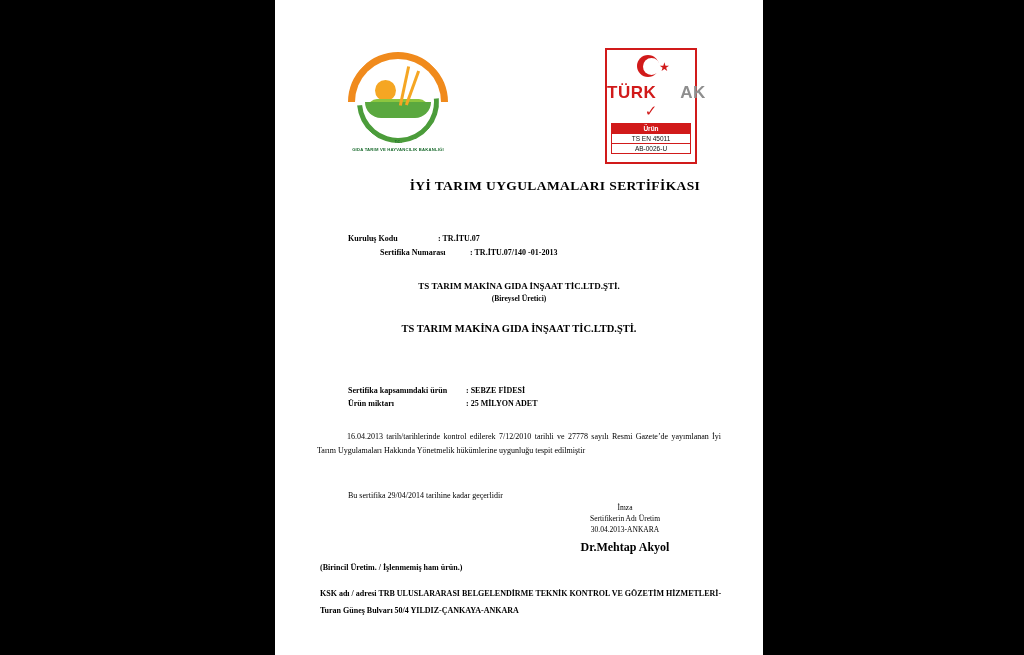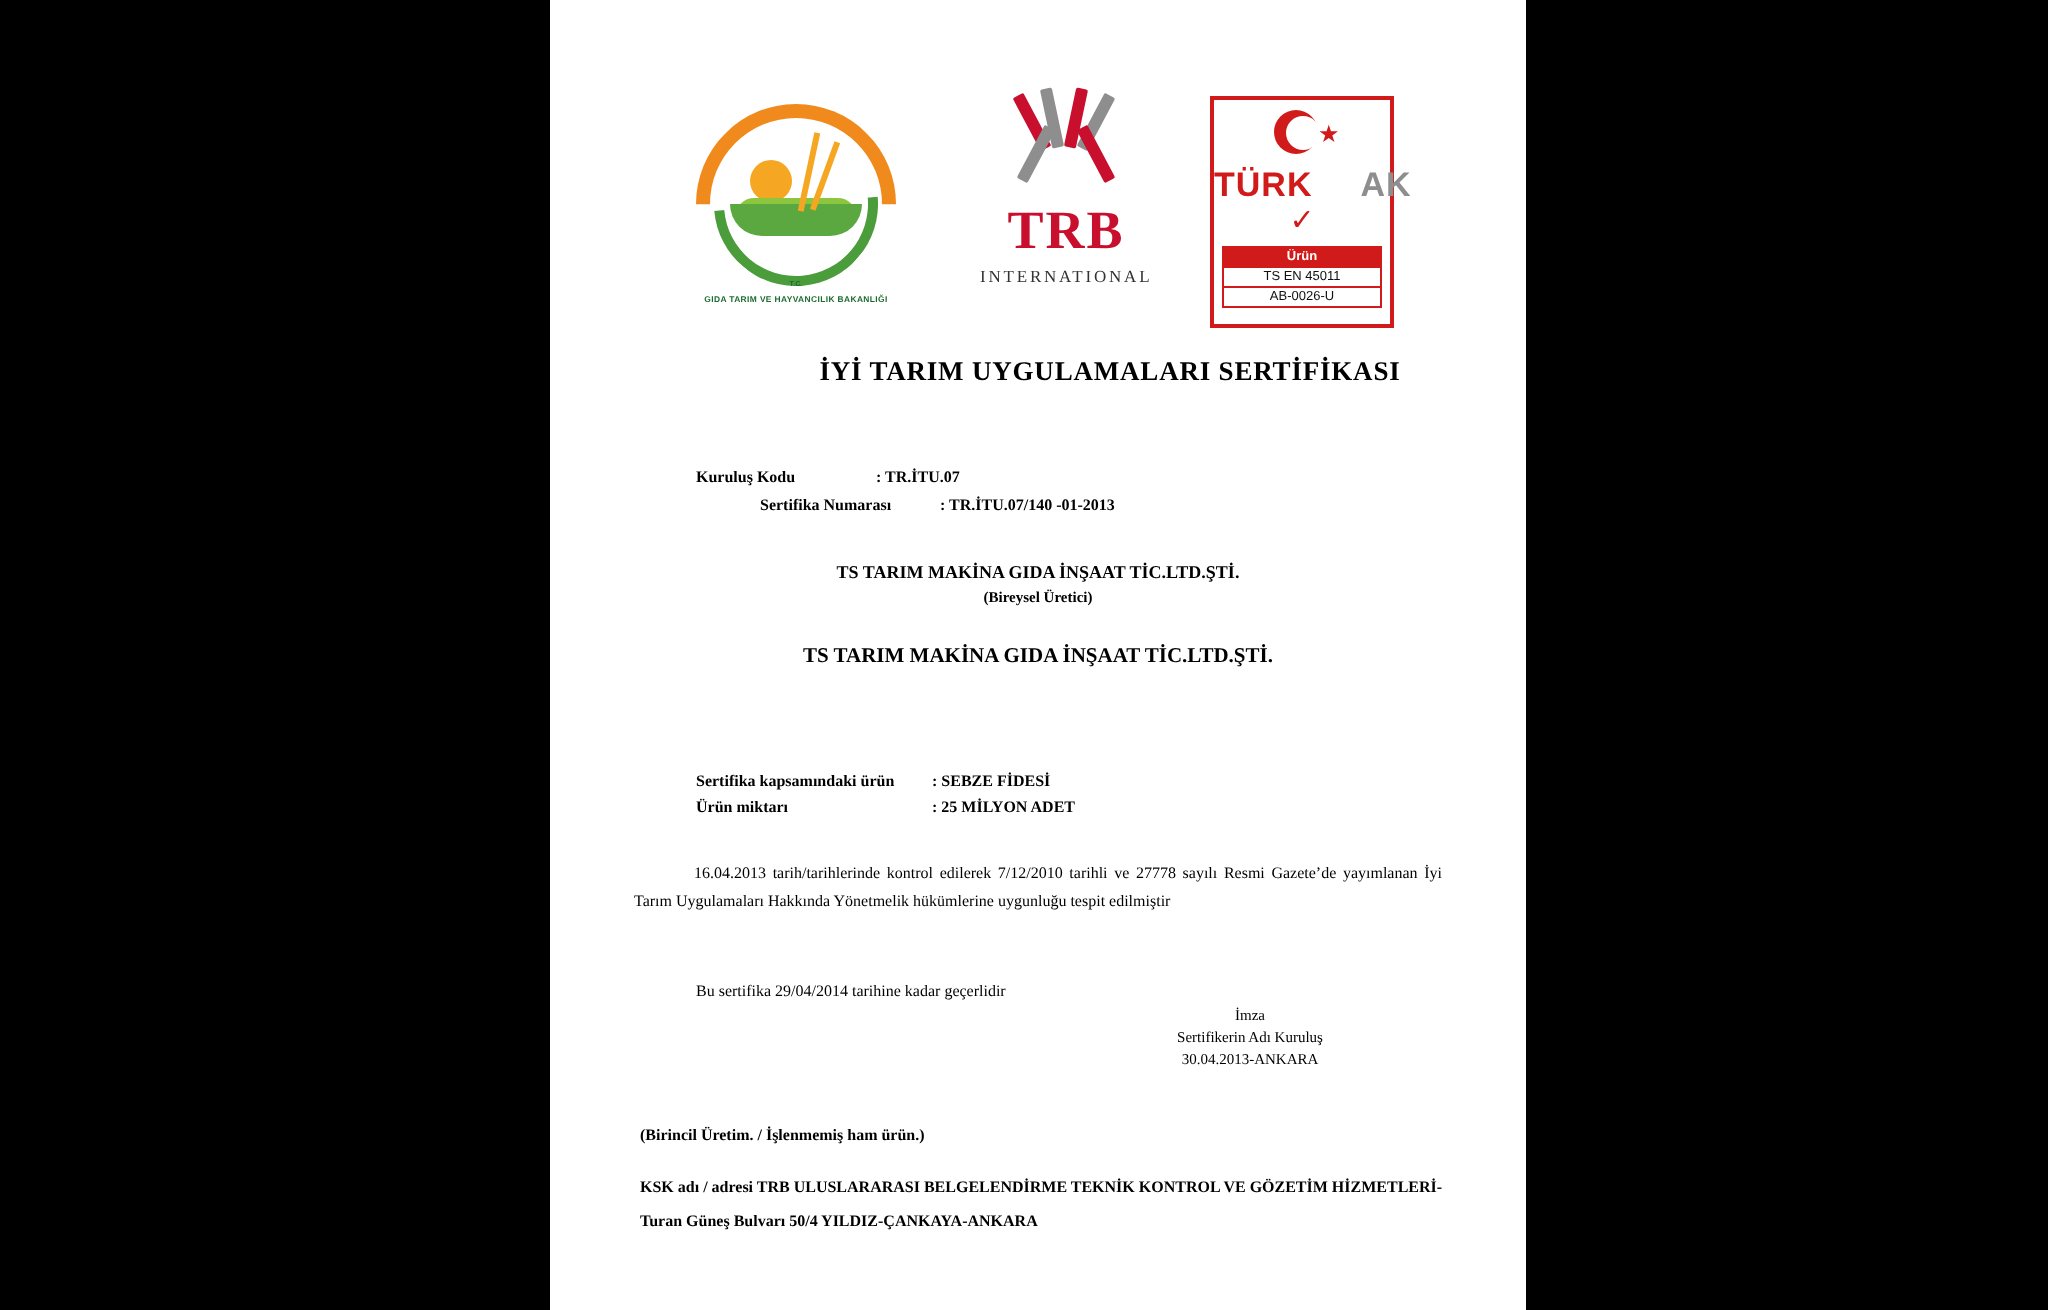--- a/index.html
+++ b/index.html
@@ -391,18 +391,6 @@
       <div class="ministry-text">GIDA TARIM VE HAYVANCILIK BAKANLIĞI</div>
     </div>
 
-    <div class="logo-trb">
-      <div class="trb-mark">
-        <span class="bar" style="left:4px;  top:2px;  background:#c8102e; transform:rotate(-28deg);"></span>
-        <span class="bar" style="left:14px; top:0px;  background:#8e8e8e; transform:rotate(-12deg);"></span>
-        <span class="bar" style="left:26px; top:0px;  background:#c8102e; transform:rotate(12deg);"></span>
-        <span class="bar" style="left:36px; top:2px;  background:#8e8e8e; transform:rotate(28deg);"></span>
-        <span class="bar" style="left:6px;  top:18px; background:#8e8e8e; transform:rotate(28deg);"></span>
-        <span class="bar" style="left:36px; top:18px; background:#c8102e; transform:rotate(-28deg);"></span>
-      </div>
-      <div class="trb-name">TRB</div>
-      <div class="trb-sub">INTERNATIONAL</div>
-    </div>
 
     <div class="logo-turkak">
       <div class="tk-crescent">

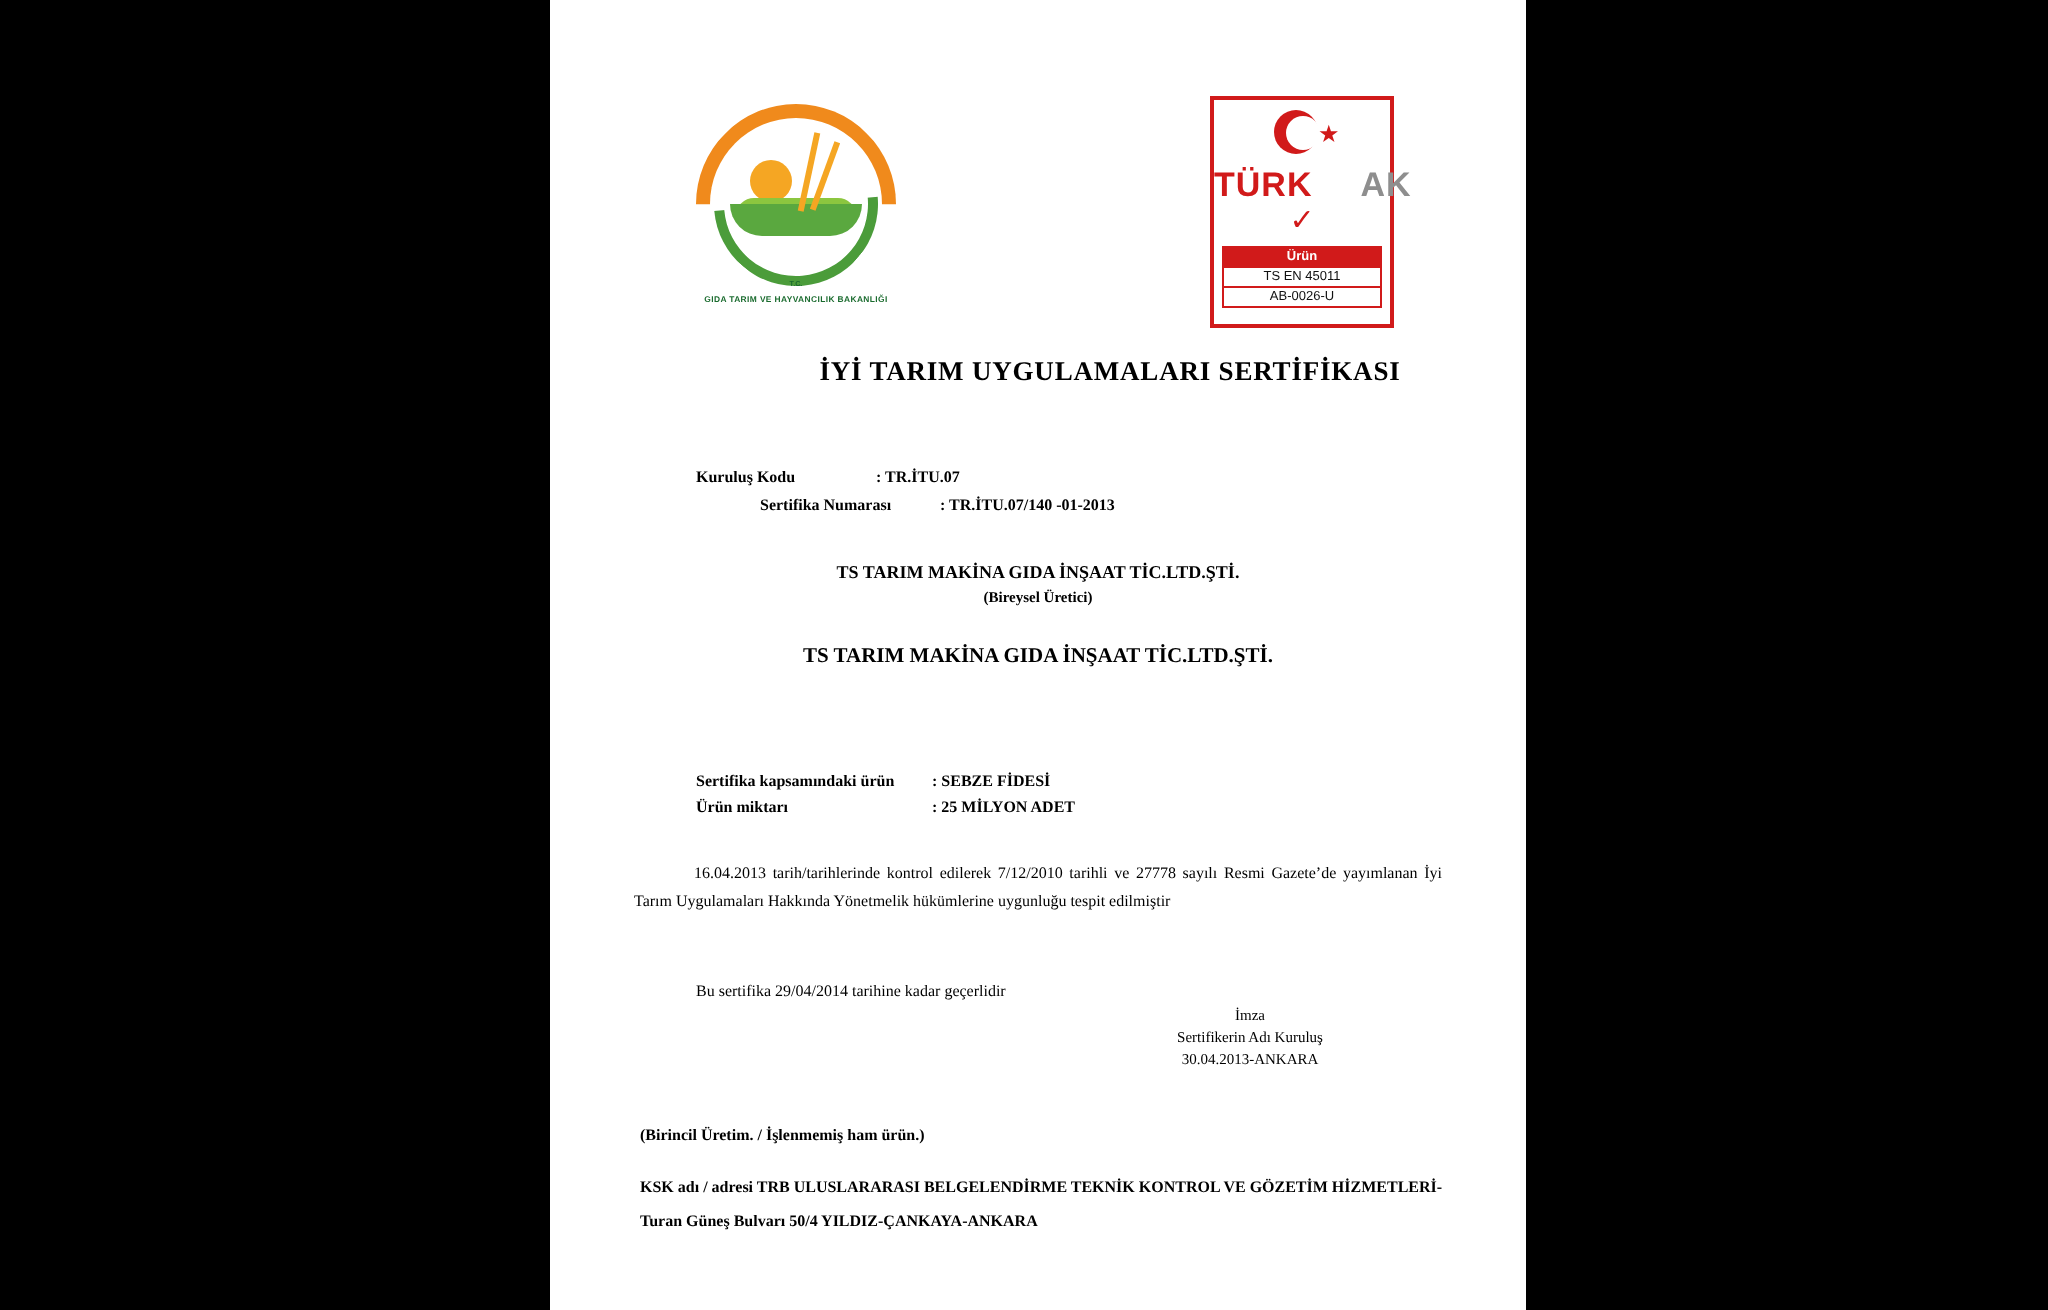--- a/index.html
+++ b/index.html
@@ -436,7 +436,7 @@
 
   <div class="sign-block">
     <div class="l">İmza</div>
-    <div class="l">Sertifikerin Adı Kuruluş</div>
+    <div class="l">Sertifikerin Adı Üretim</div>
     <div class="l">30.04.2013-ANKARA</div>
   </div>
 

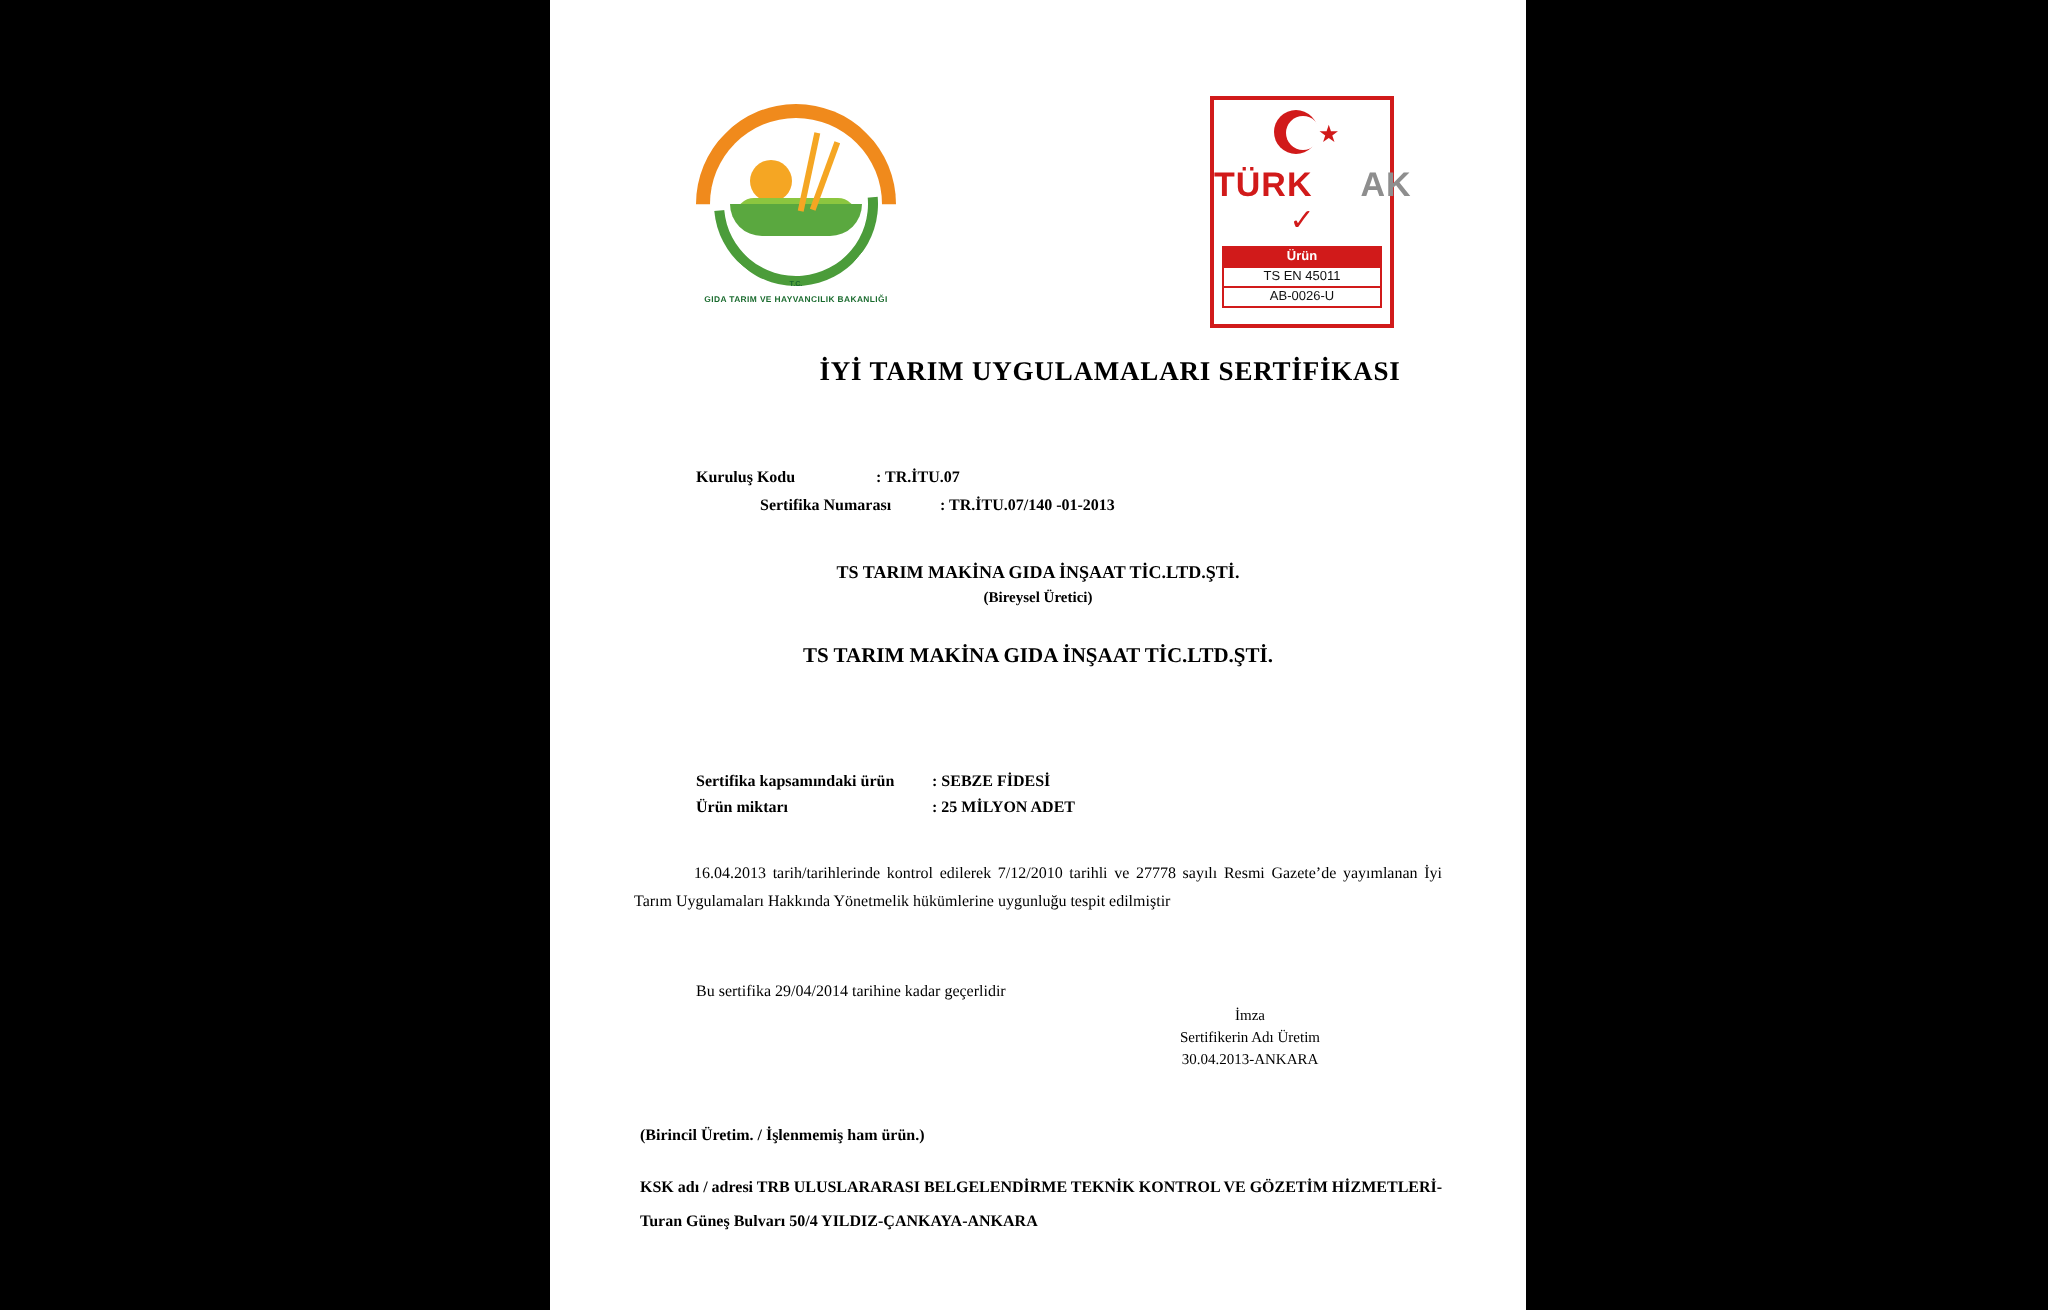--- a/index.html
+++ b/index.html
@@ -438,6 +438,7 @@
     <div class="l">İmza</div>
     <div class="l">Sertifikerin Adı Üretim</div>
     <div class="l">30.04.2013-ANKARA</div>
+    <div class="sign-name">Dr.Mehtap Akyol</div>
   </div>
 
   <div class="footnote">(Birincil Üretim. / İşlenmemiş ham ürün.)</div>

